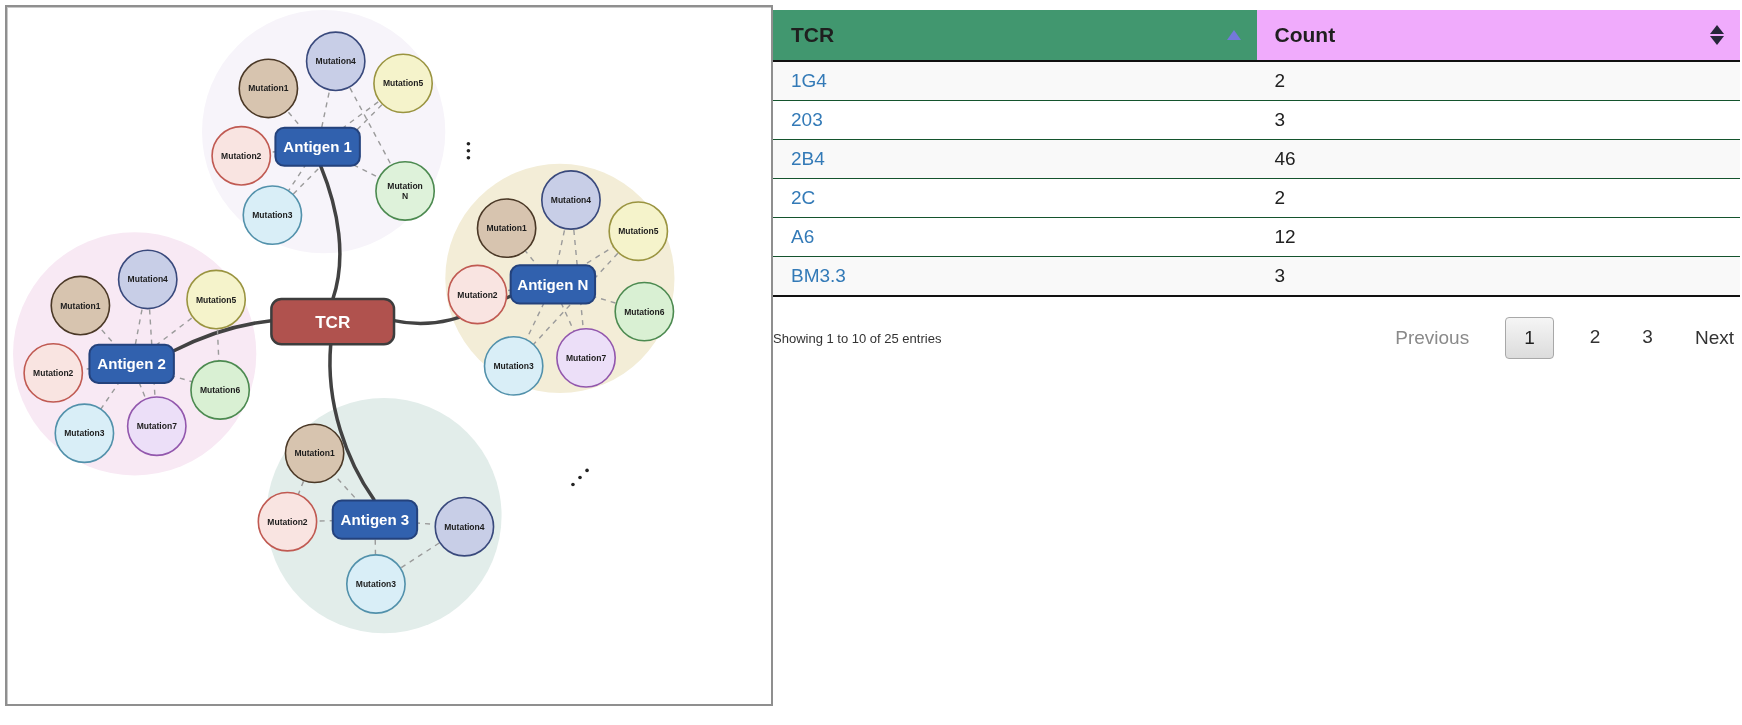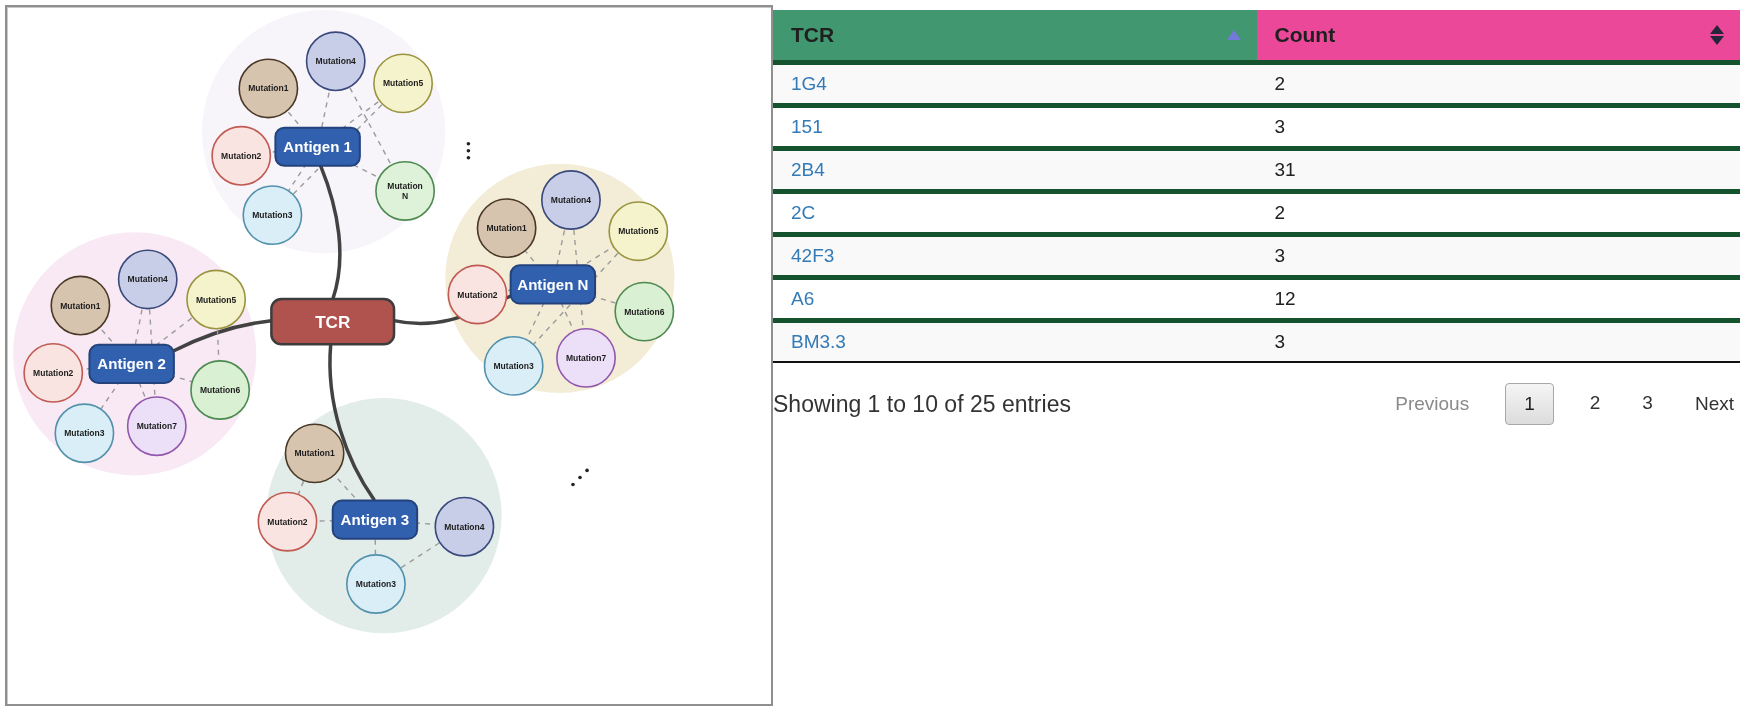--- a/index.html
+++ b/index.html
@@ -186,7 +186,7 @@
           <span>TCR</span>
           <span class="sort-asc"></span>
         </th>
-        <th class="th-count" style="background:#ec4899;">
+        <th class="th-count" style="background:#f0abfc;">
           <span>Count</span>
           <span class="sort-both">
             <span class="up"></span>

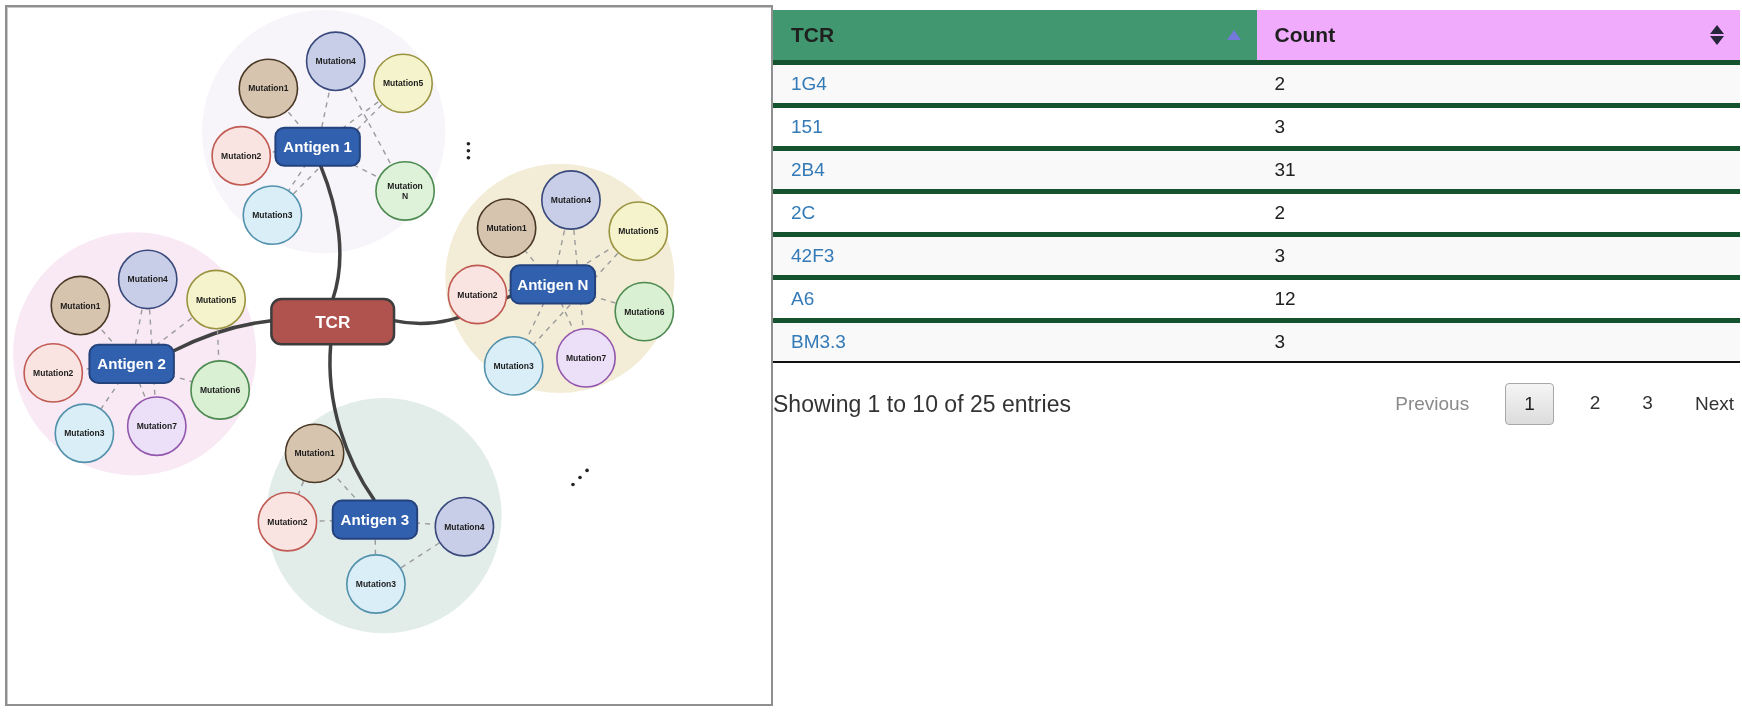--- a/index.html
+++ b/index.html
@@ -28,7 +28,7 @@
   th.th-tcr{width:50%;}
   th.th-count{}
   table.tcr-table td{
-    font-size:19px;color:#212121;padding:8px 18px;border-top:5px solid #14532d;
+    font-size:19px;color:#212121;padding:8px 18px;border-top:1px solid #14532d;
   }
   tbody tr.odd{background:#f9f9f9;}
   tbody tr td a{color:#337ab7;text-decoration:none;}

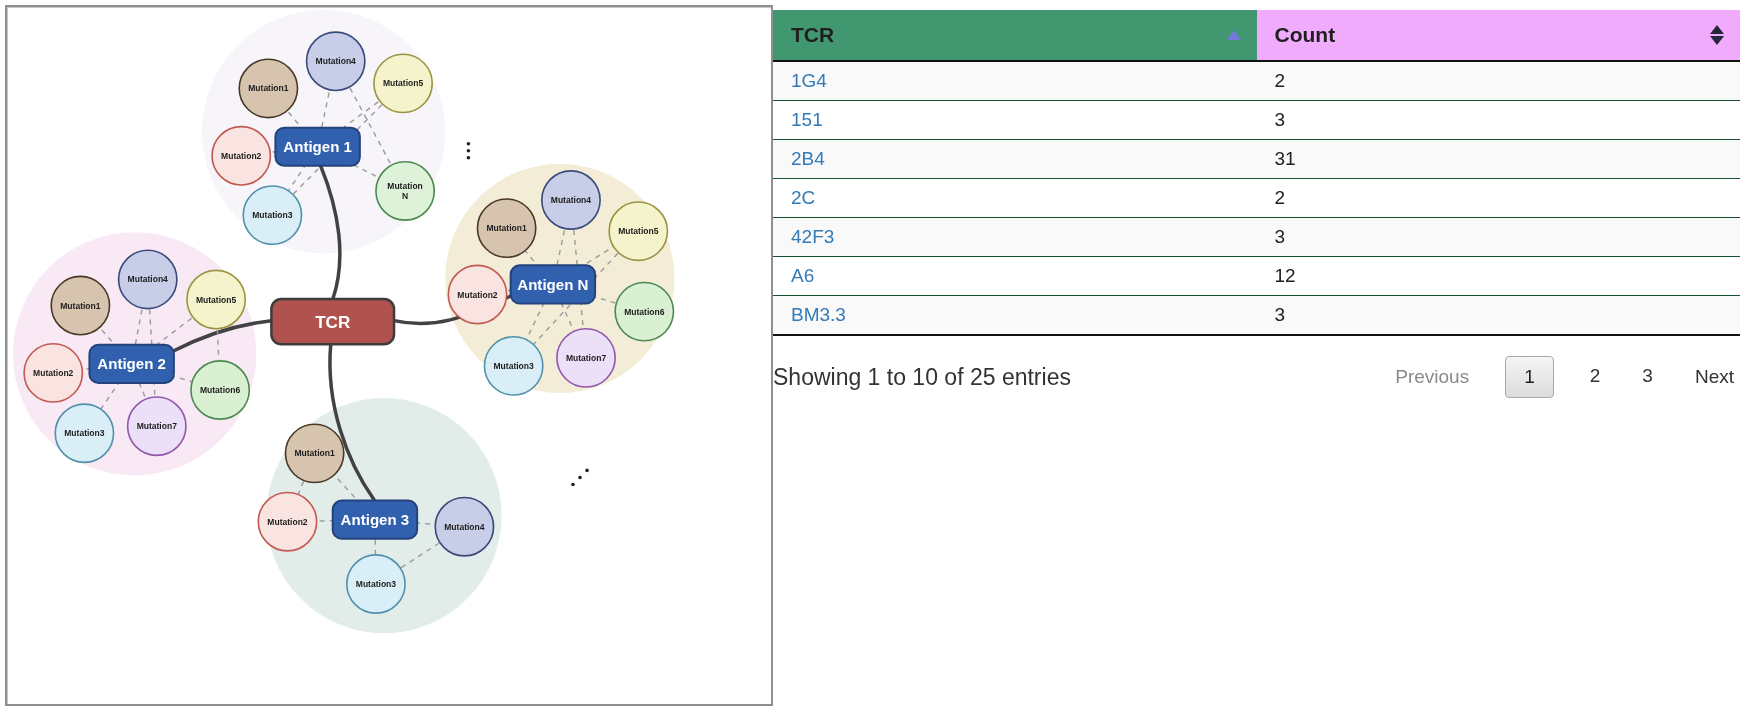--- a/index.html
+++ b/index.html
@@ -201,7 +201,7 @@
           <td>2</td>
         </tr>
         <tr>
-          <td><a href="#">151</a></td>
+          <td><a href="#">203</a></td>
           <td>3</td>
         </tr>
         <tr class="odd">

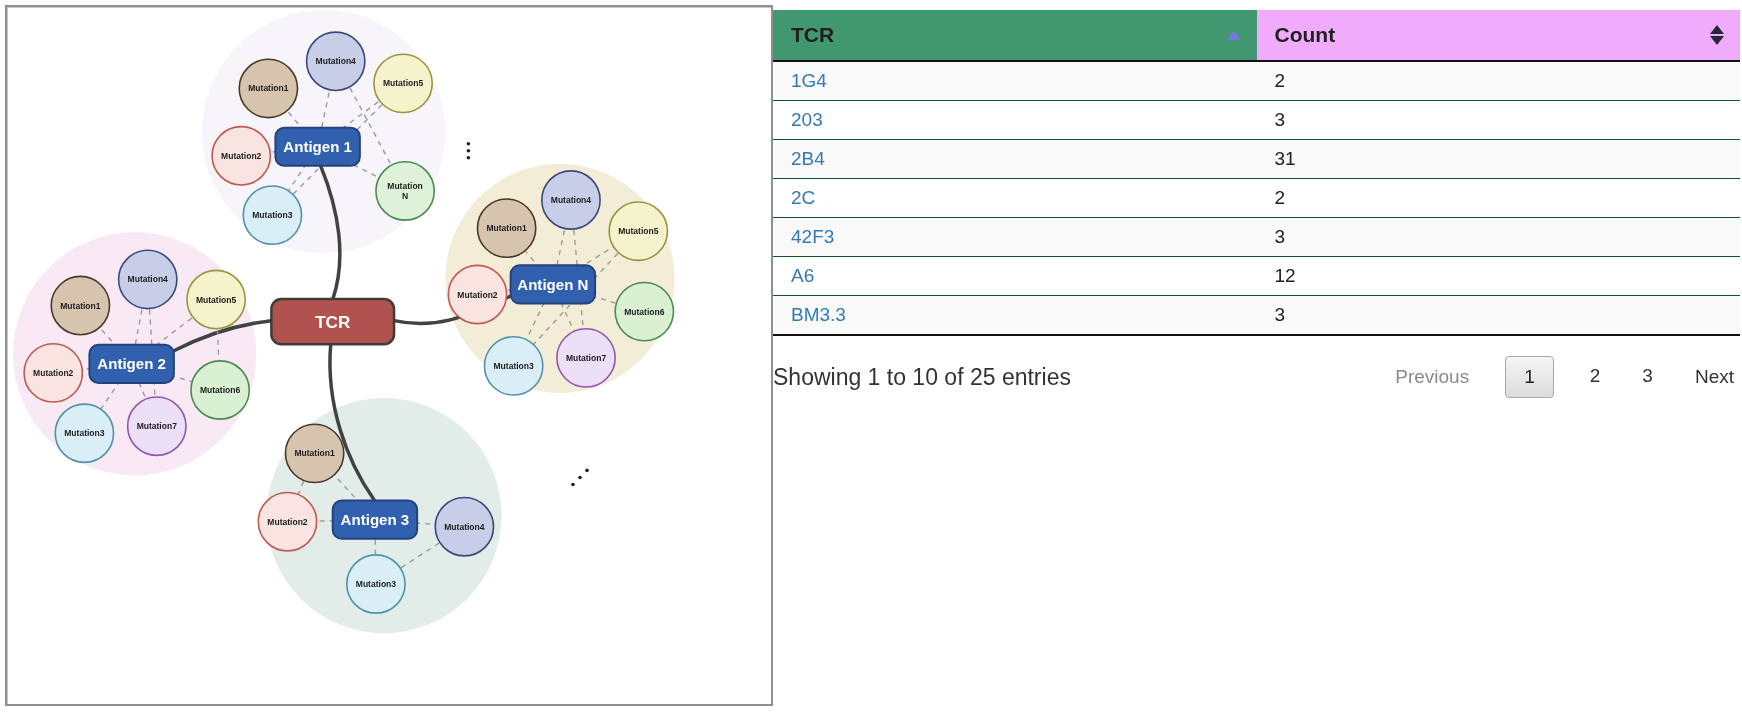--- a/index.html
+++ b/index.html
@@ -206,7 +206,7 @@
         </tr>
         <tr class="odd">
           <td><a href="#">2B4</a></td>
-          <td>31</td>
+          <td>46</td>
         </tr>
         <tr>
           <td><a href="#">2C</a></td>

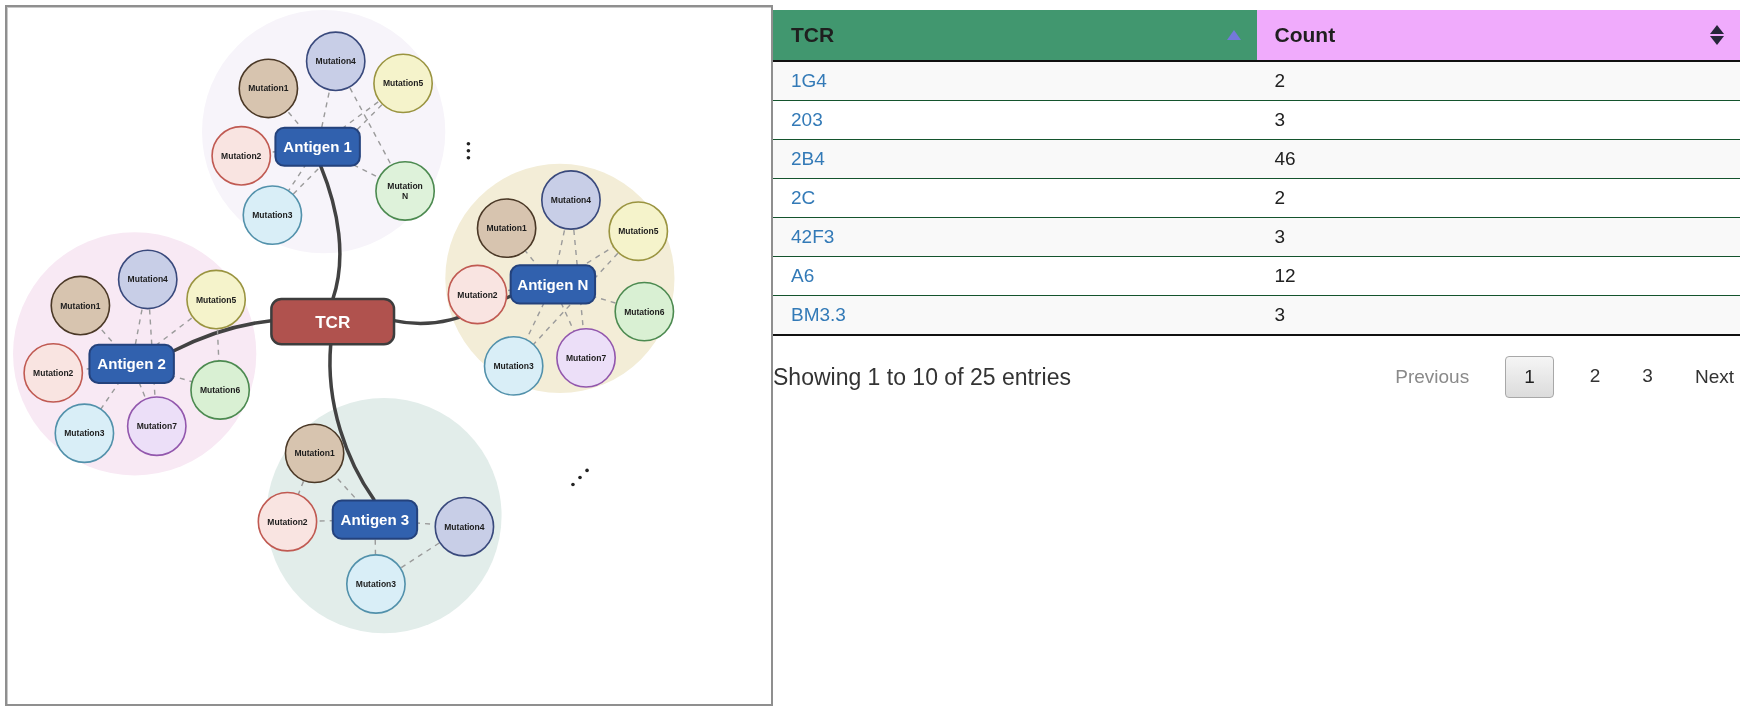--- a/index.html
+++ b/index.html
@@ -212,10 +212,6 @@
           <td><a href="#">2C</a></td>
           <td>2</td>
         </tr>
-        <tr class="odd">
-          <td><a href="#">42F3</a></td>
-          <td>3</td>
-        </tr>
         <tr>
           <td><a href="#">A6</a></td>
           <td>12</td>

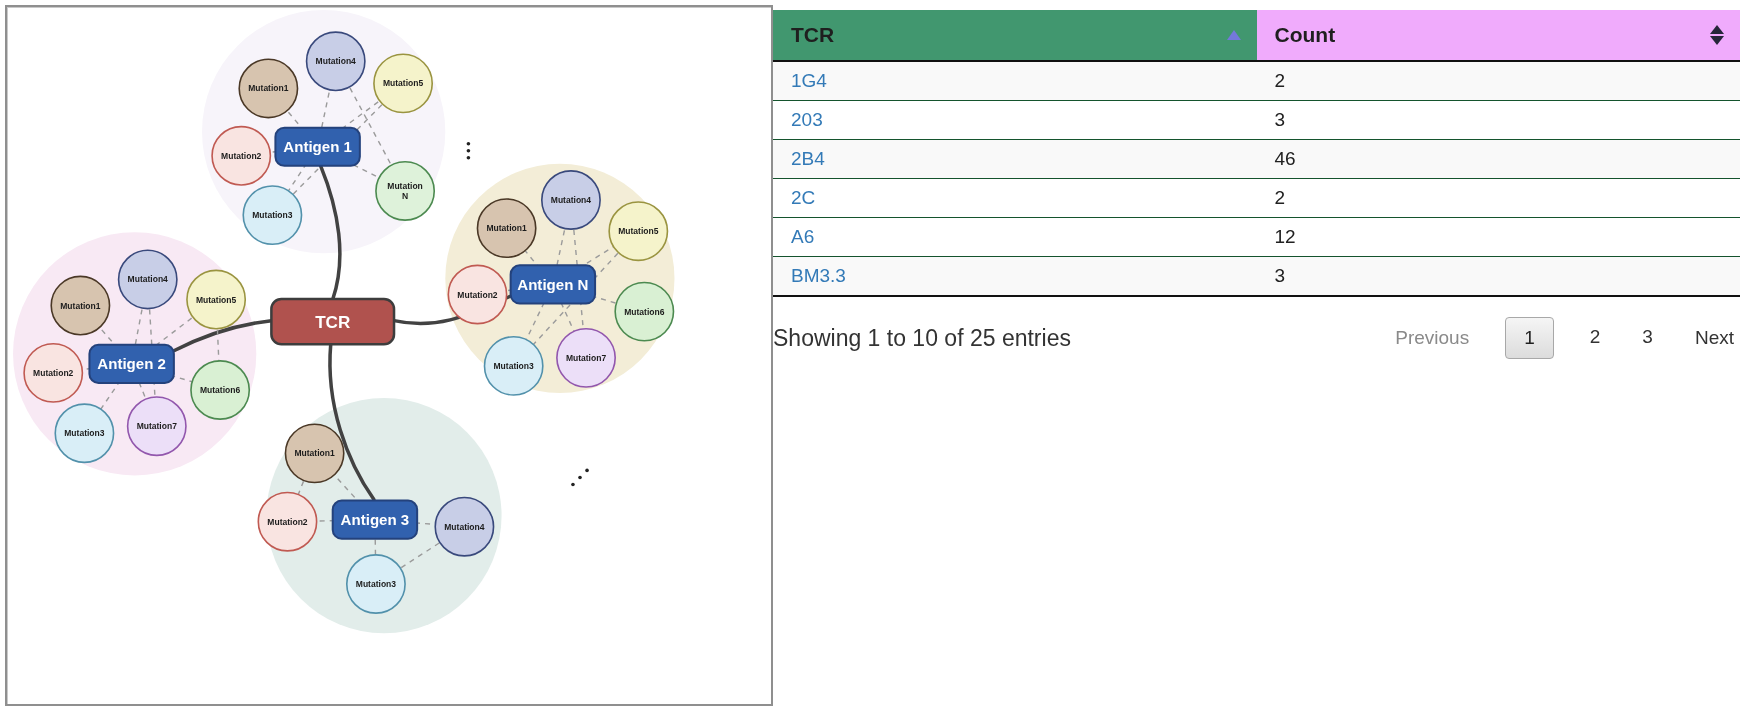--- a/index.html
+++ b/index.html
@@ -56,7 +56,7 @@
   .table-footer{
     display:flex;justify-content:space-between;align-items:center;margin-top:20px;
   }
-  .dt-info{font-size:23px;color:#333;}
+  .dt-info{font-size:13px;color:#333;}
   .paginate{display:flex;align-items:center;}
   .page-item{font-size:19px;color:#333;padding:9px 6px;margin-left:30px;cursor:pointer;}
   .page-prev{color:#8a8a8a;margin-left:0;cursor:default;}

